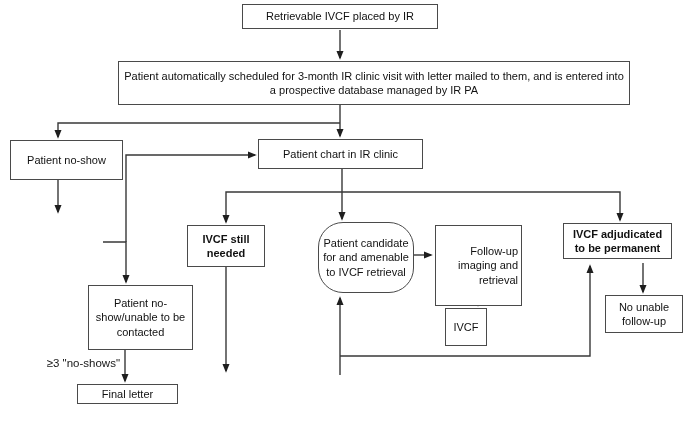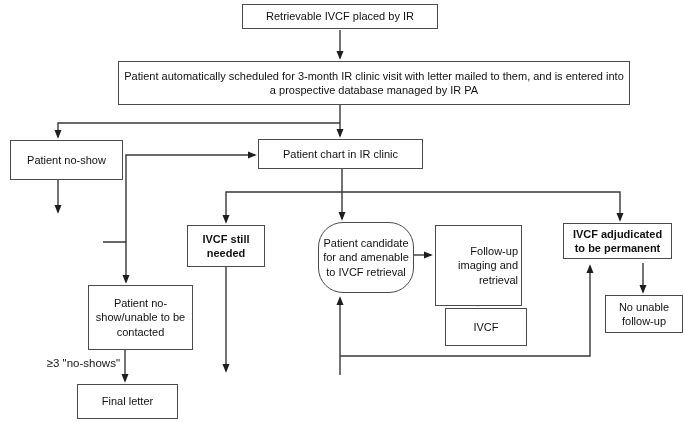--- a/index.html
+++ b/index.html
@@ -27,7 +27,7 @@
   #n-still        { left:187px; top:225px; width:78px;  height:42px;font-weight:bold; }
   #n-candidate    { left:318px; top:222px; width:96px;  height:71px;border-radius:25px; }
   #n-followup     { left:435px; top:225px; width:87px;  height:81px;text-align:right; }
-  #n-ivcf         { left:445px; top:308px; width:82px;  height:38px;justify-content:center; }
+  #n-ivcf         { left:445px; top:308px; width:42px;  height:38px;justify-content:center; }
   #n-adjudicated  { left:563px; top:223px; width:109px; height:36px;font-weight:bold; }
   #n-nofurther    { left:605px; top:295px; width:78px;  height:38px; }
   #n-review       { left:205px; top:375px; width:192px; height:40px; }

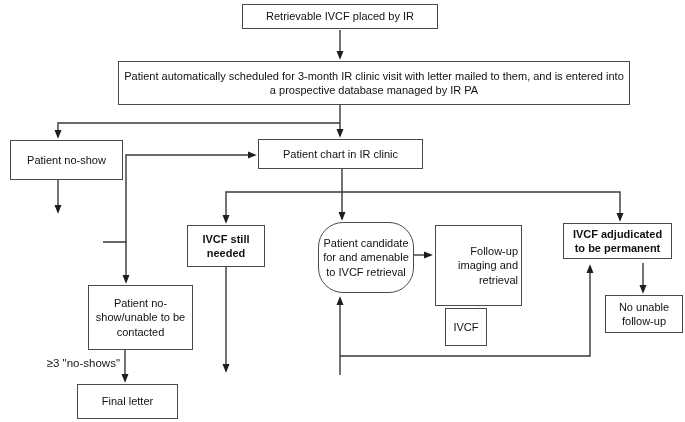--- a/index.html
+++ b/index.html
@@ -23,7 +23,7 @@
   #n-seen         { left:258px; top:139px; width:165px; height:30px; }
   #n-contacted    { left:13px;  top:215px; width:90px;  height:48px; }
   #n-unable       { left:73px;  top:285px; width:105px; height:65px;margin-left:15px; }
-  #n-final        { left:77px;  top:384px; width:101px; height:35px; }
+  #n-final        { left:77px;  top:384px; width:101px; height:20px; }
   #n-still        { left:187px; top:225px; width:78px;  height:42px;font-weight:bold; }
   #n-candidate    { left:318px; top:222px; width:96px;  height:71px;border-radius:25px; }
   #n-followup     { left:435px; top:225px; width:87px;  height:81px;text-align:right; }

